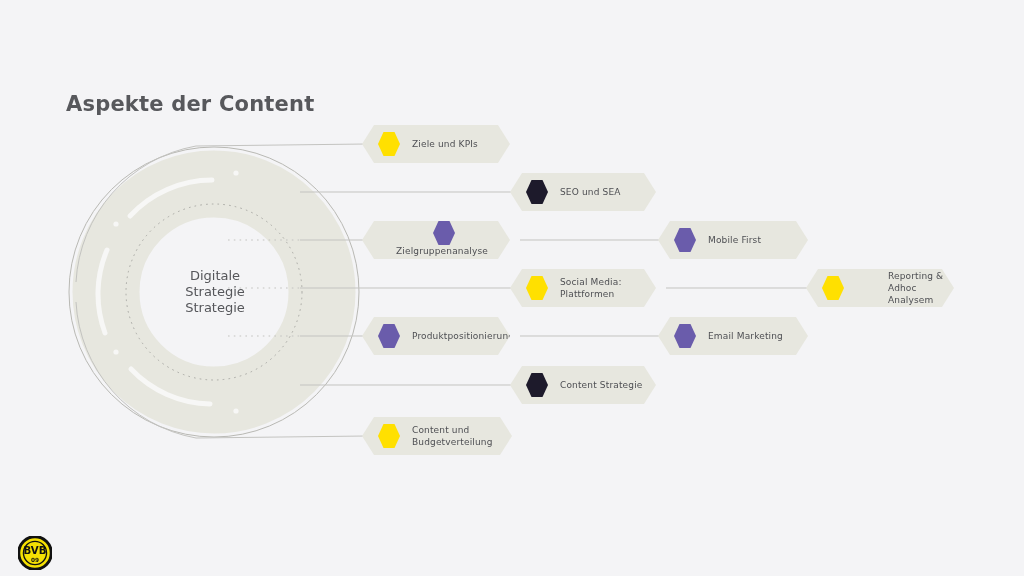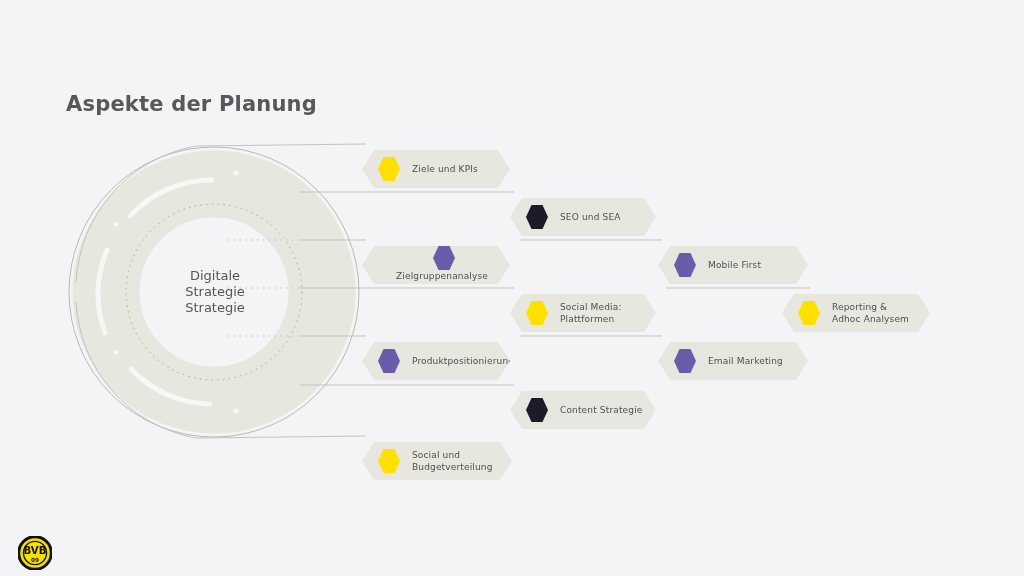--- a/index.html
+++ b/index.html
@@ -76,7 +76,7 @@
 
 <div id="stage">
 
-  <div id="page-title">Aspekte der Planung</div>
+  <div id="page-title">Aspekte der Content</div>
 
   <svg id="art" viewBox="0 0 1024 576" xmlns="http://www.w3.org/2000/svg">
 

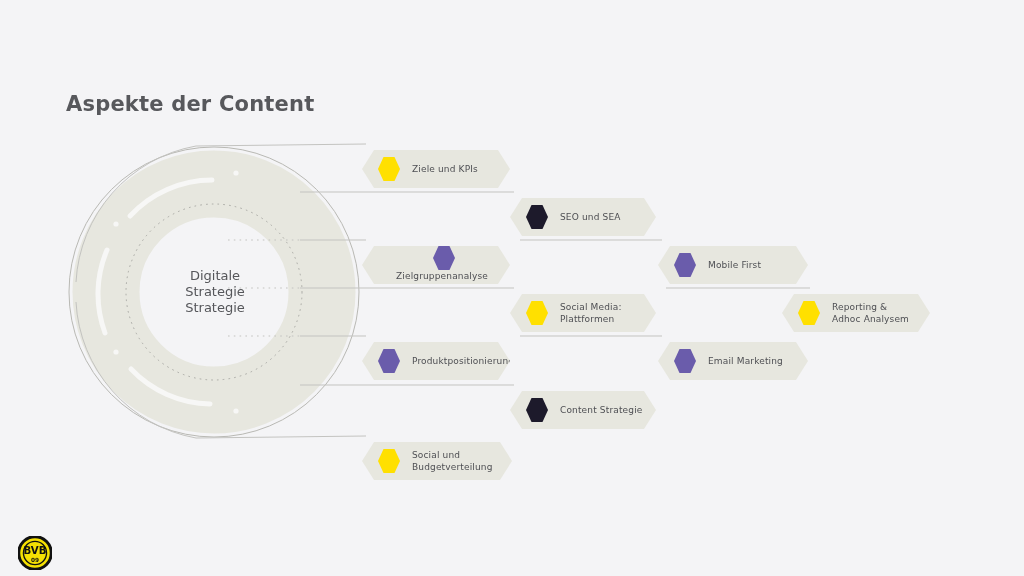--- a/index.html
+++ b/index.html
@@ -49,7 +49,6 @@
     align-items:center;
     -webkit-clip-path:polygon(12px 0,calc(100% - 12px) 0,100% 50%,calc(100% - 12px) 100%,12px 100%,0 50%);
     clip-path:polygon(12px 0,calc(100% - 12px) 0,100% 50%,calc(100% - 12px) 100%,12px 100%,0 50%);
-    margin-top:25px;
   }
   .pill .hex{
     width:22px;height:24px;

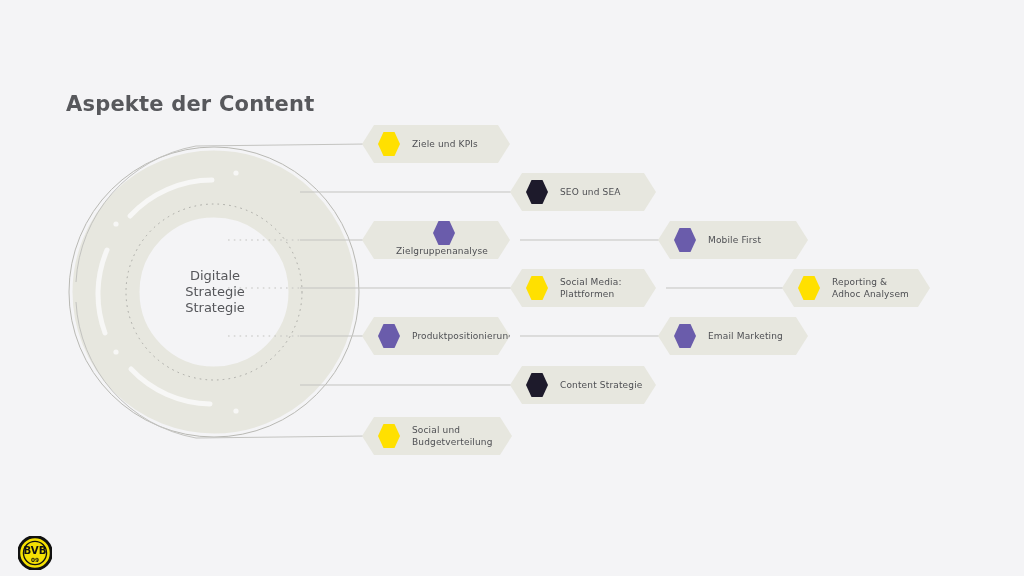--- a/index.html
+++ b/index.html
@@ -151,7 +151,7 @@
         <span class="ptext">Social Media:
 Plattformen</span>
       </div>
-      <div class="pill" style="left: 782px; top: 269px; width: 148px;">
+      <div class="pill" style="left: 806px; top: 269px; width: 148px; gap: 32px;">
         <span class="hex" style="background: rgb(255, 224, 0);"></span>
         <span class="ptext">Reporting &amp;
 Adhoc Analysem</span>

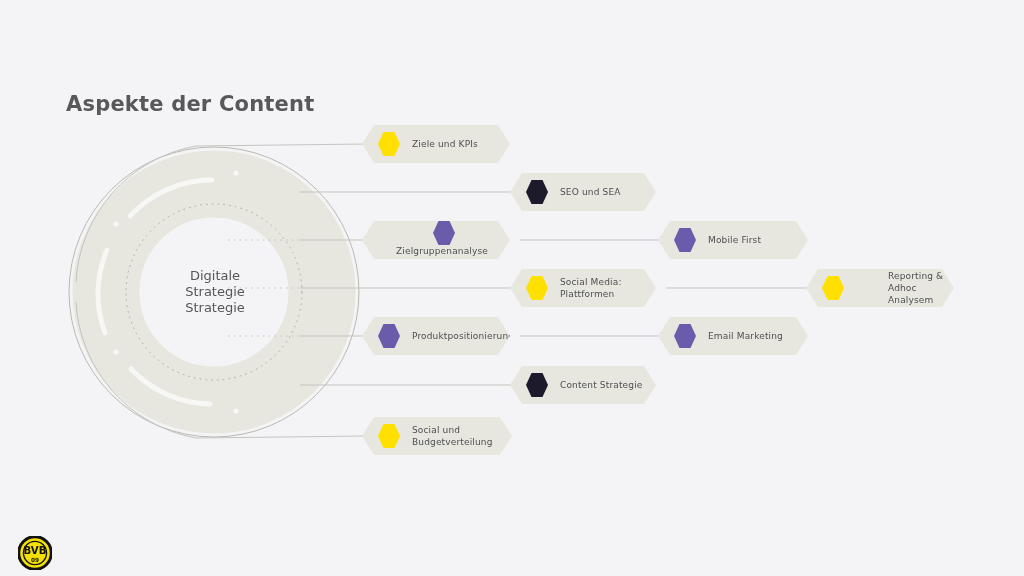--- a/index.html
+++ b/index.html
@@ -170,7 +170,7 @@
       </div>
       <div class="pill" style="left: 362px; top: 417px; width: 150px;">
         <span class="hex" style="background: rgb(255, 224, 0);"></span>
-        <span class="ptext">Social und
+        <span class="ptext">Content und
 Budgetverteilung</span>
       </div>
     </div>

